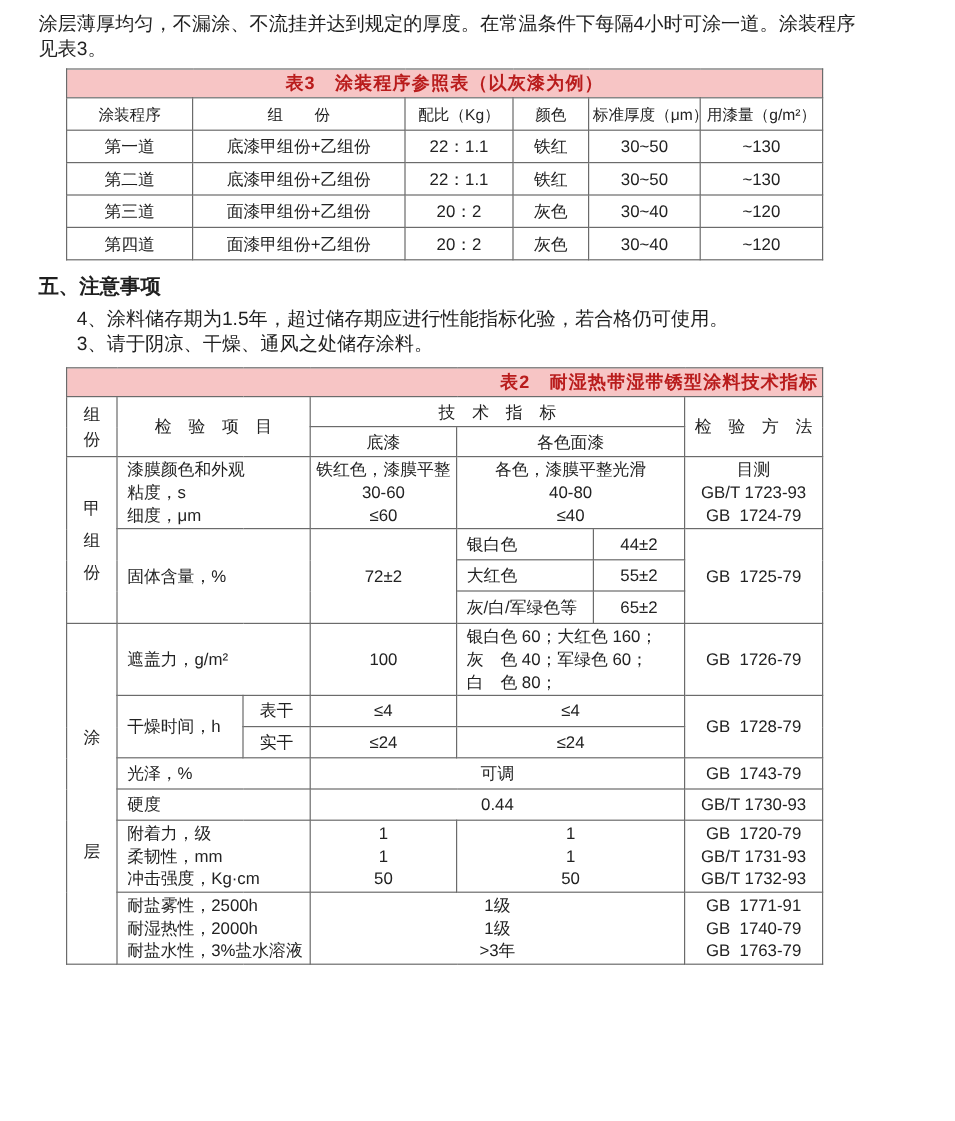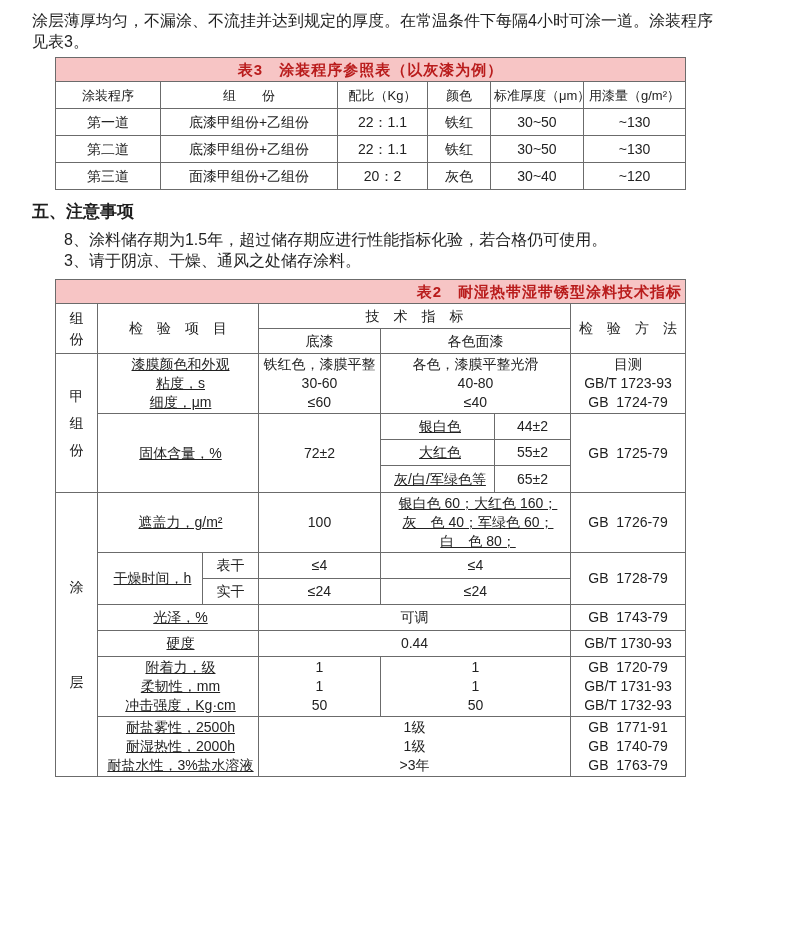--- a/index.html
+++ b/index.html
@@ -101,6 +101,14 @@
       <td>30~40</td>
       <td>~120</td>
     </tr>
+    <tr class="drow">
+      <td>第四道</td>
+      <td>面漆甲组份+乙组份</td>
+      <td>20：2</td>
+      <td>灰色</td>
+      <td>30~40</td>
+      <td>~120</td>
+    </tr>
   </tbody>
     </table>
 

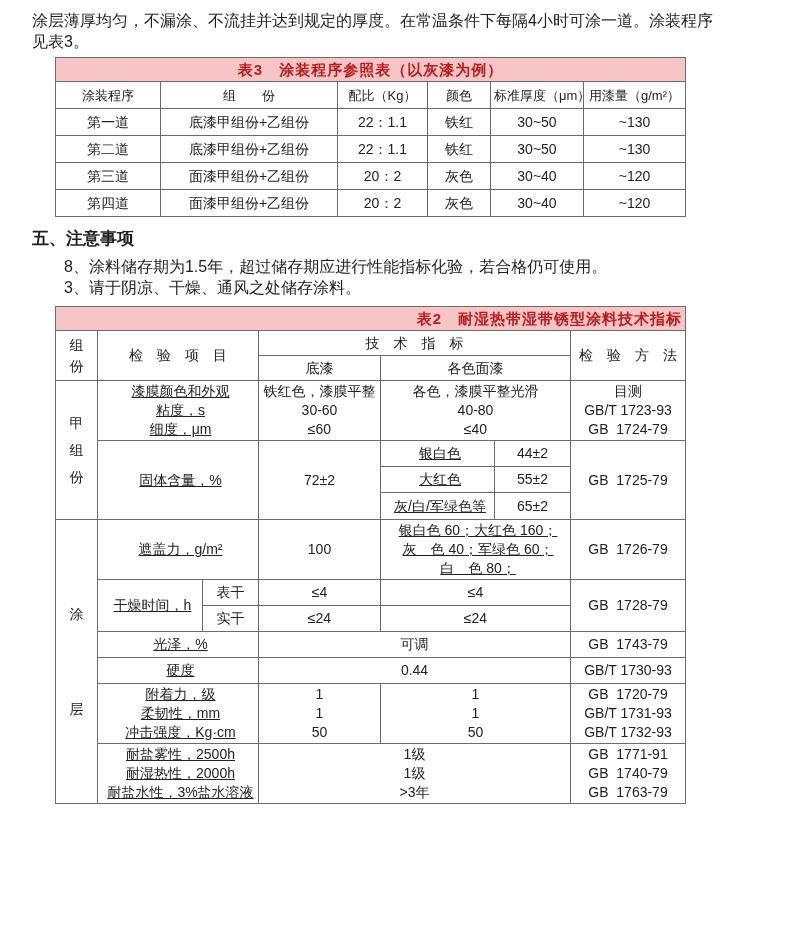--- a/index.html
+++ b/index.html
@@ -113,7 +113,7 @@
     </table>
 
   <div class="sec-title">五、注意事项</div>
-  <div class="note-item">8、涂料储存期为1.5年，超过储存期应进行性能指标化验，若合格仍可使用。</div>
+  <div class="note-item">4、涂料储存期为1.5年，超过储存期应进行性能指标化验，若合格仍可使用。</div>
   <div class="note-item">3、请于阴凉、干燥、通风之处储存涂料。</div>
 
   <table class="t2">

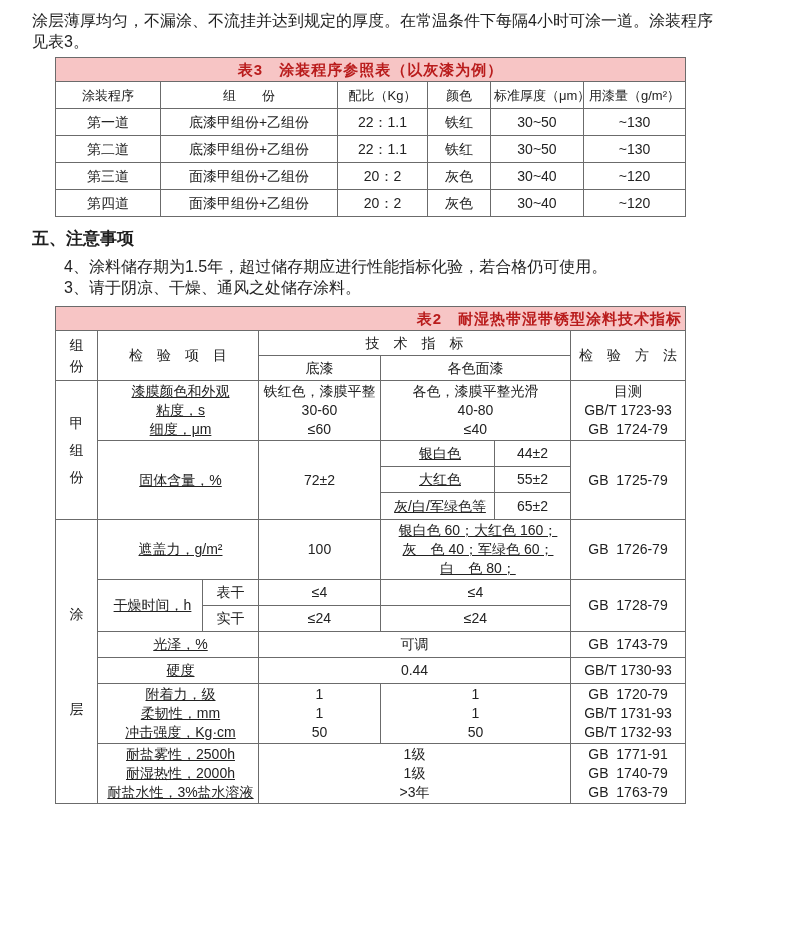--- a/index.html
+++ b/index.html
@@ -35,7 +35,7 @@
   .t3 .hrow td{font-size:13px;white-space:nowrap;height:24px;}
   .t3 .drow td{height:24px;}
   .t2{margin-top:8px;}
-  .l{text-align:center;padding-left:8px;text-decoration:underline;}
+  .l{text-align:left;padding-left:8px;}
   .pre{white-space:pre-wrap;}
   .vhead{white-space:pre-line;line-height:21px;}
   .vlabel-a{white-space:pre-line;line-height:27px;}

